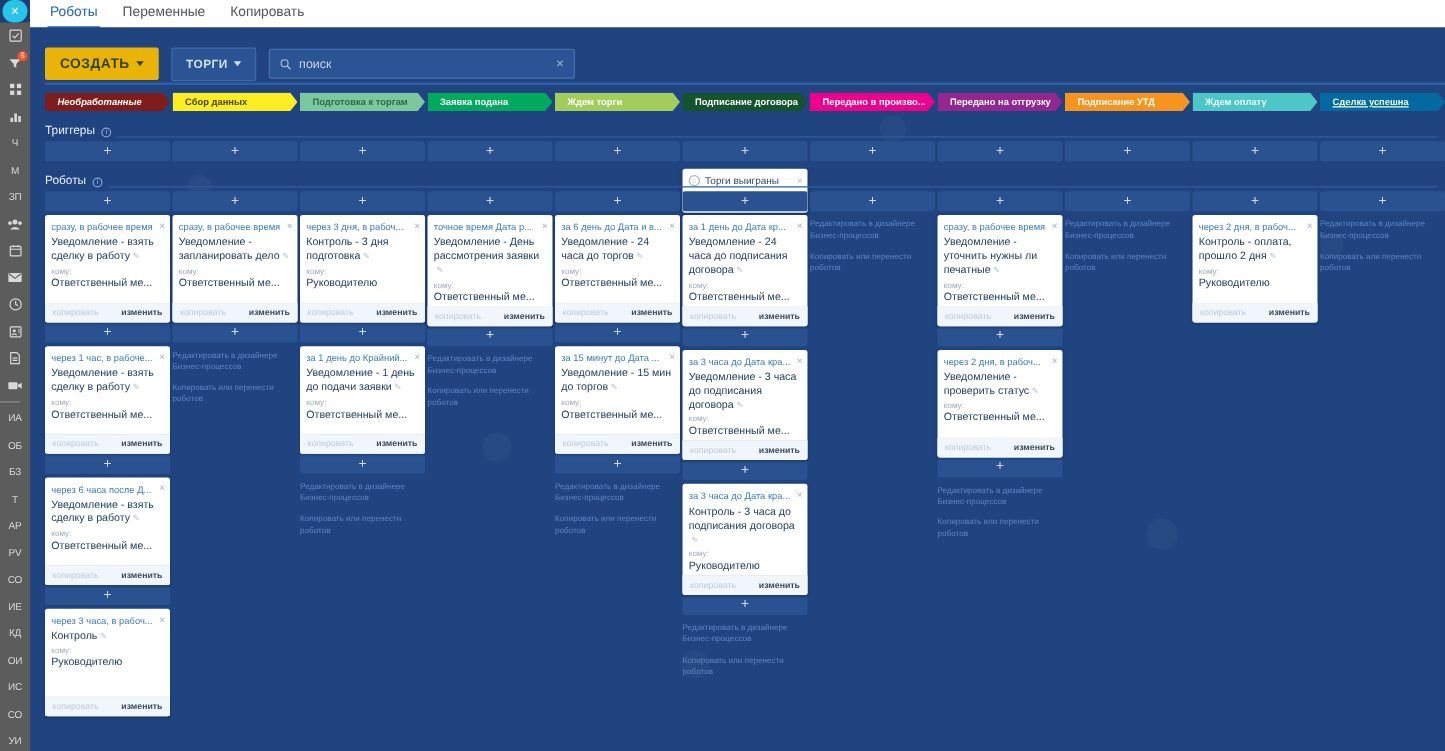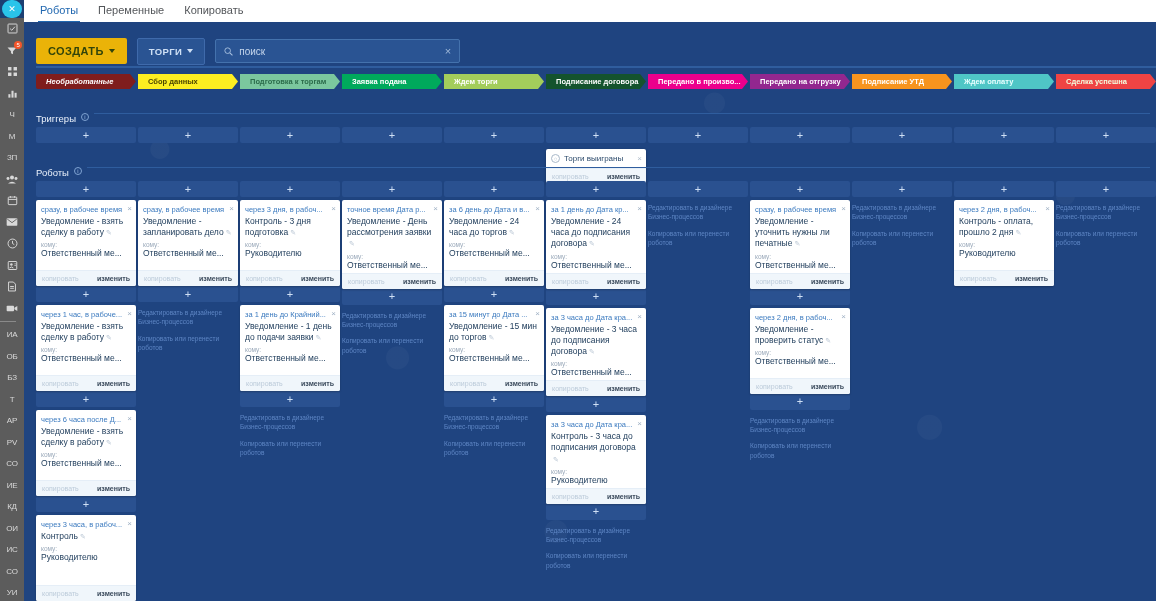--- a/index.html
+++ b/index.html
@@ -367,7 +367,7 @@
         <div class="stage" style="background: rgb(146, 39, 143); color: rgb(255, 255, 255); width: 100px; flex: 0 0 100px;"><span>Передано на отгрузку</span></div>
         <div class="stage" style="background: rgb(247, 148, 30); color: rgb(255, 255, 255); width: 100px; flex: 0 0 100px;"><span>Подписание УТД</span></div>
         <div class="stage" style="background: rgb(79, 198, 198); color: rgb(232, 255, 255); width: 100px; flex: 0 0 100px;"><span>Ждем оплату</span></div>
-        <div class="stage" style="background: #ef4444; color: rgb(242, 255, 224); width: 100px; flex: 0 0 100px;"><span>Сделка успешна</span></div>
+        <div class="stage" style="background: #0369a1; color: rgb(242, 255, 224); width: 100px; flex: 0 0 100px; text-decoration: underline;"><span>Сделка успешна</span></div>
       </div>
 
     <div class="sect">

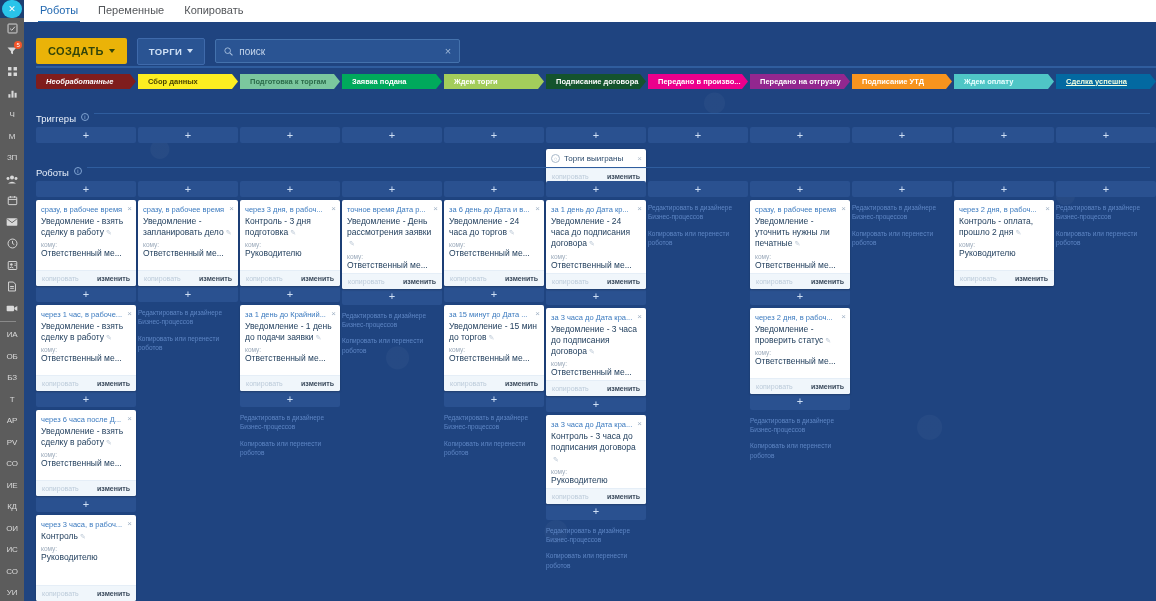--- a/index.html
+++ b/index.html
@@ -116,8 +116,8 @@
   }
   
   .sect {
-    position:relative; display:flex; align-items:flex-start; gap:5px;
-    margin:24px 0 3px 12px; padding-right:6px;
+    position:relative; display:flex; align-items:flex-end; gap:5px;
+    margin:10px 0 3px 12px; padding-right:6px;
   }
   .sect-label { font-size:9.5px; color:#eaf1fb; }
   .info-dot {

